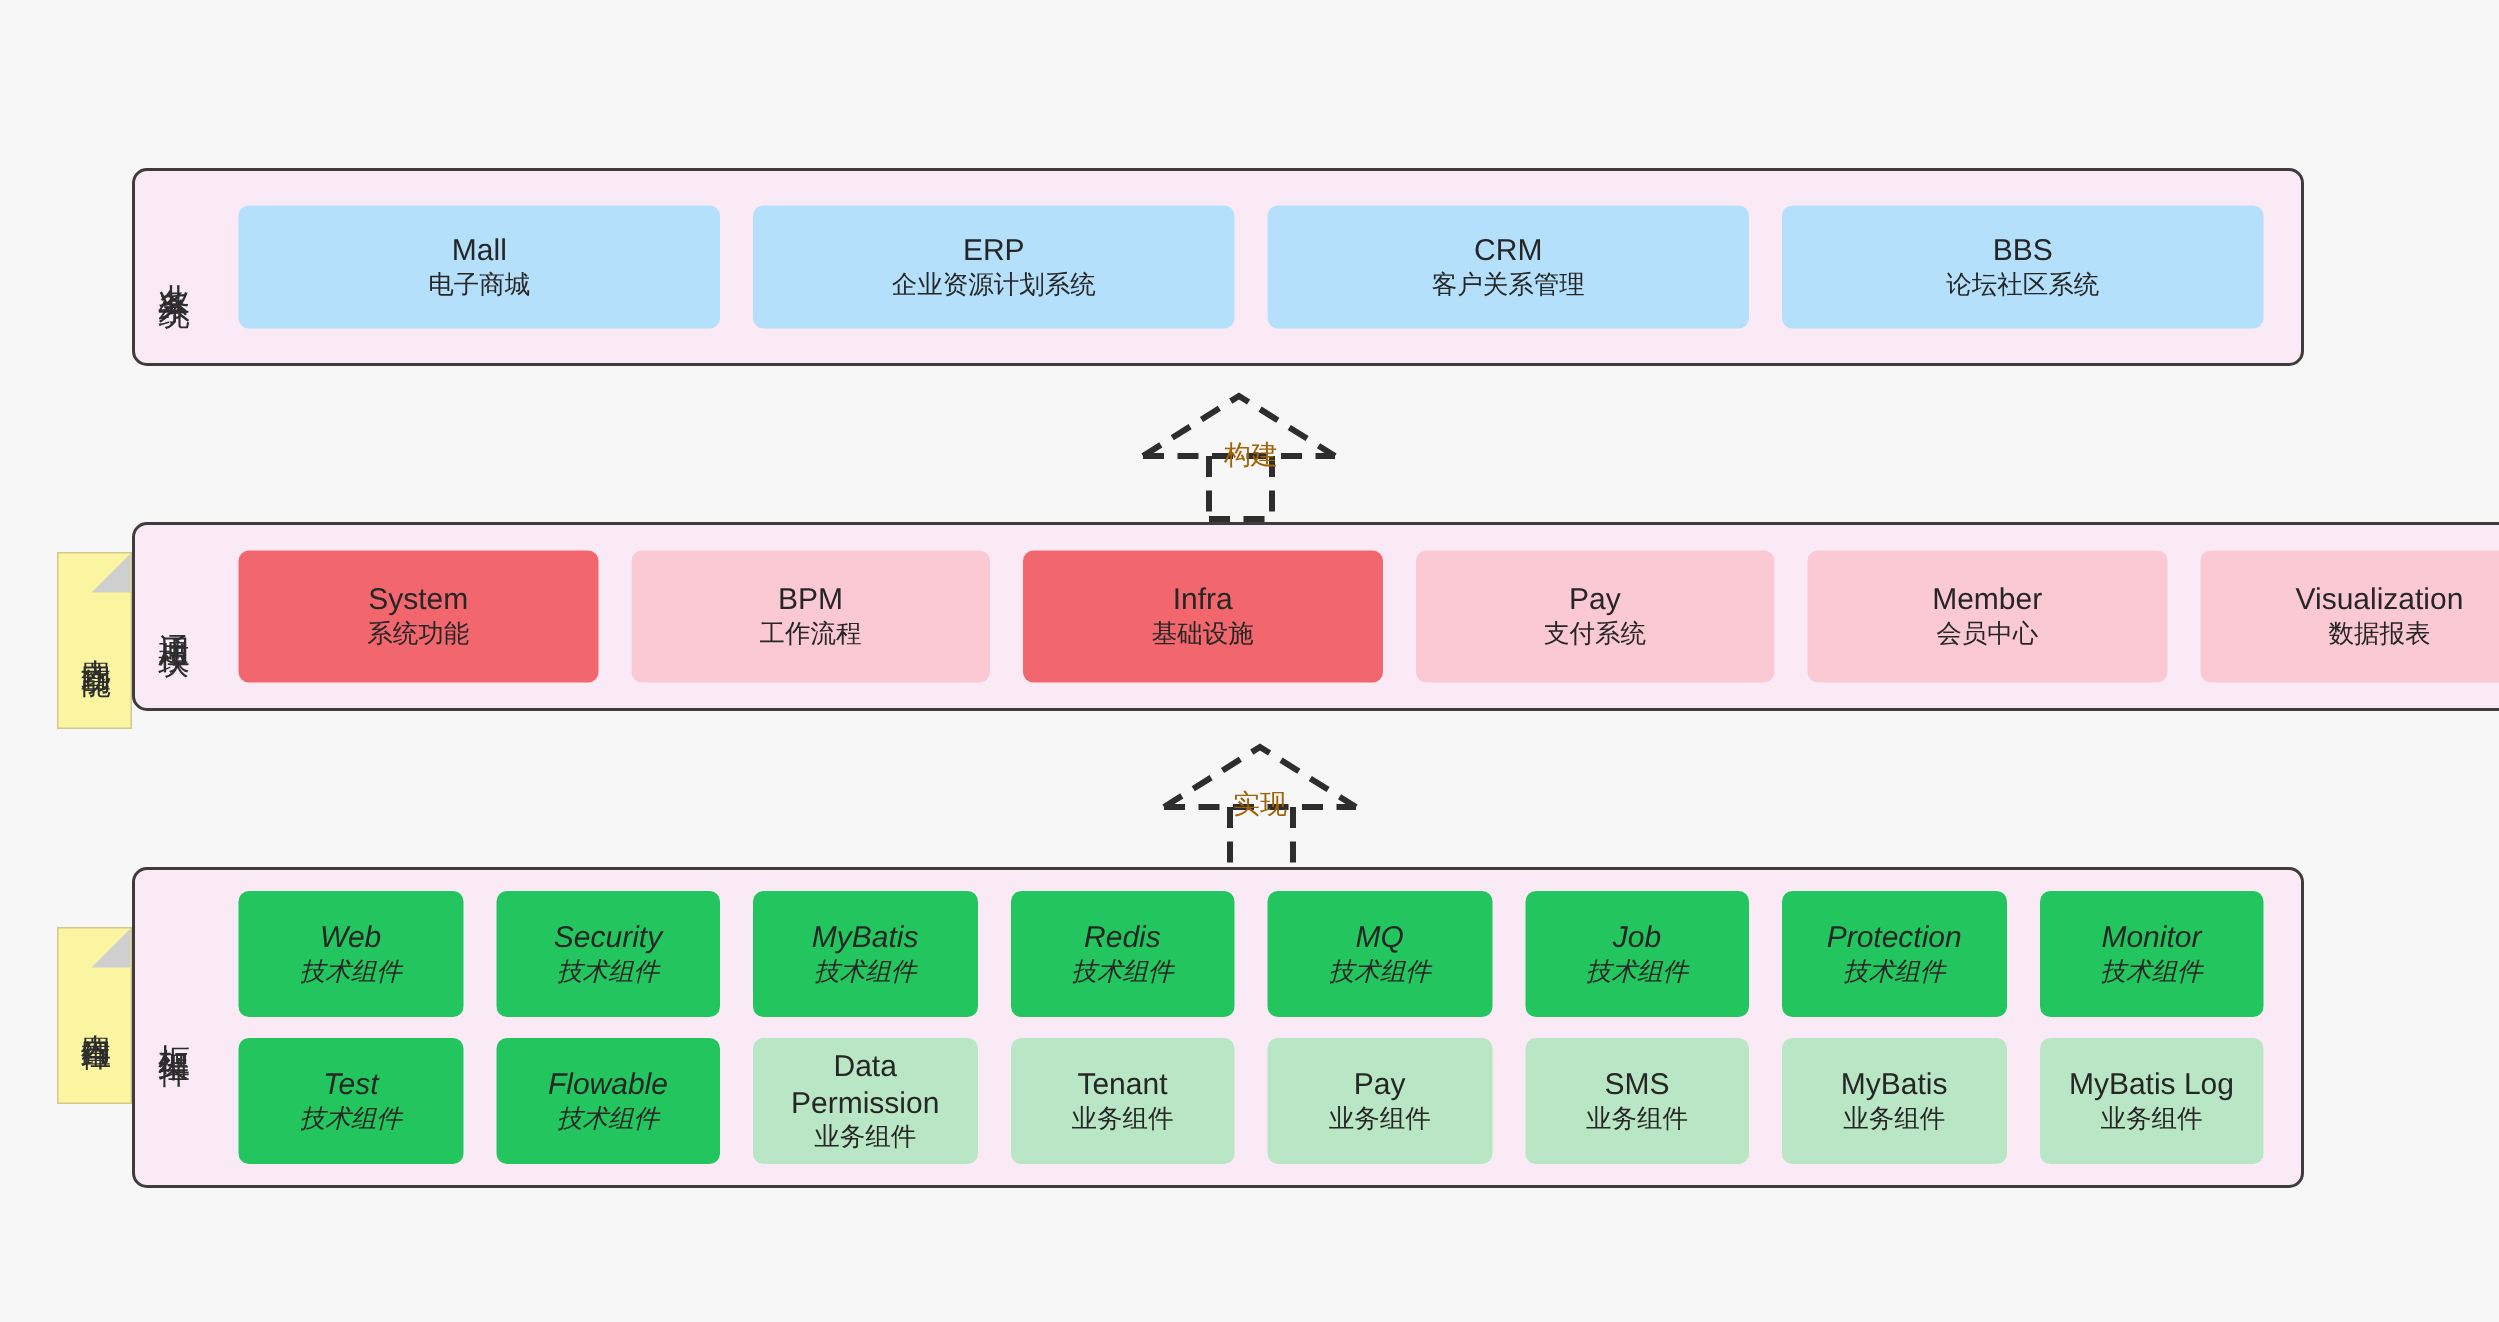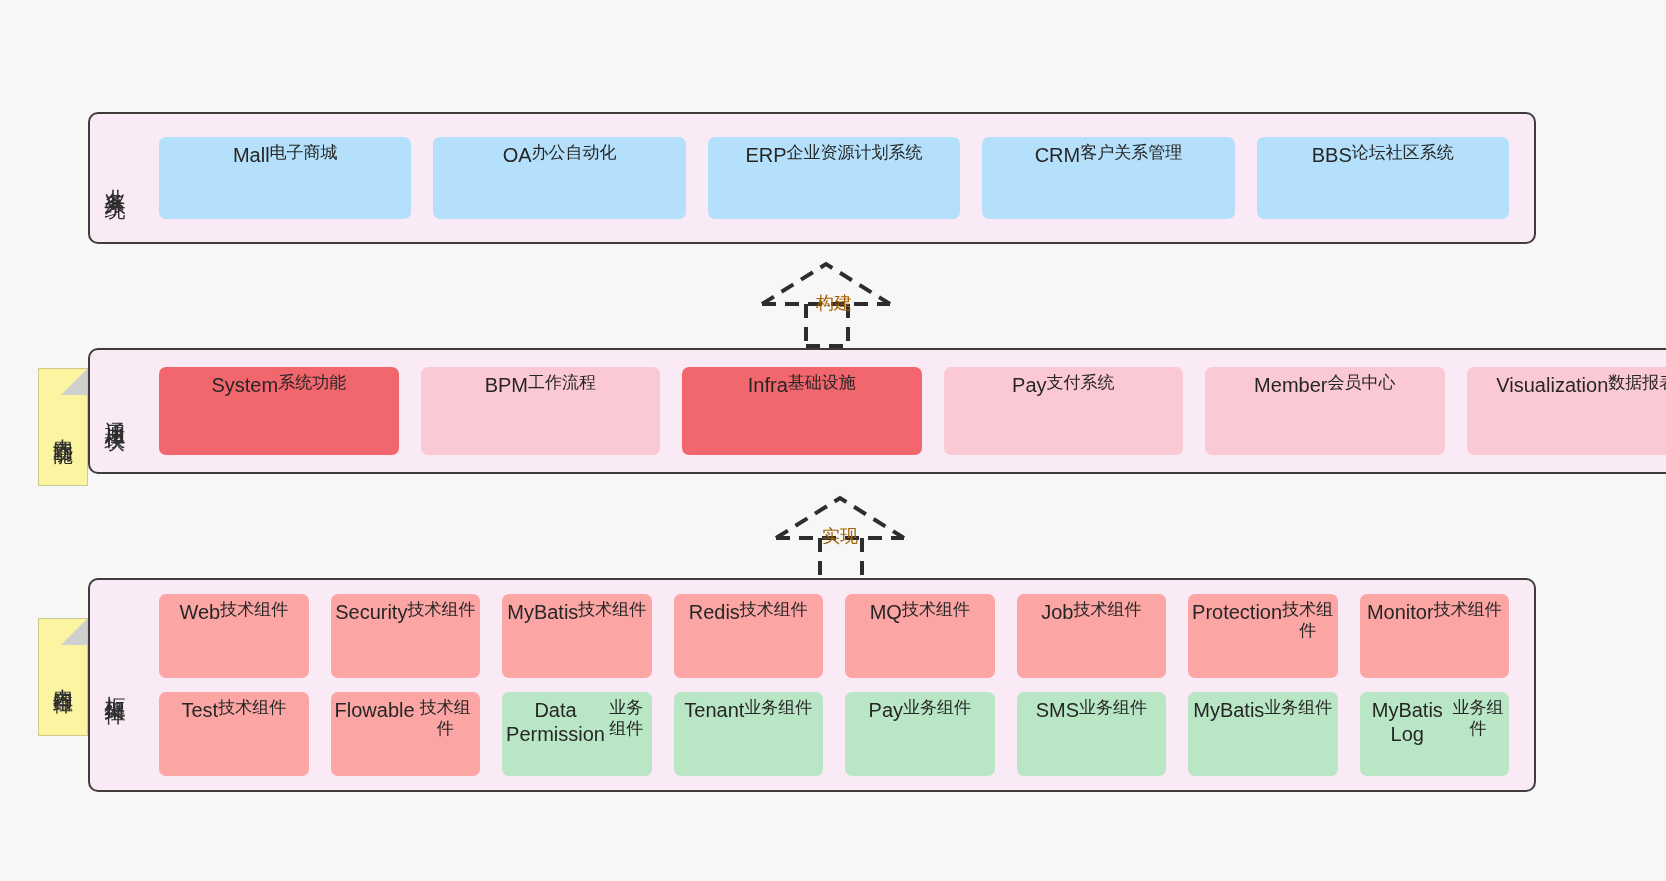--- a/index.html
+++ b/index.html
@@ -42,8 +42,8 @@
     margin: 0 11px;
     border-radius: 7px;
     display: flex;
-    flex-direction: row;
-    align-items: flex-start;
+    flex-direction: column;
+    align-items: center;
     justify-content: center;
     text-align: center;
     color: #262626;

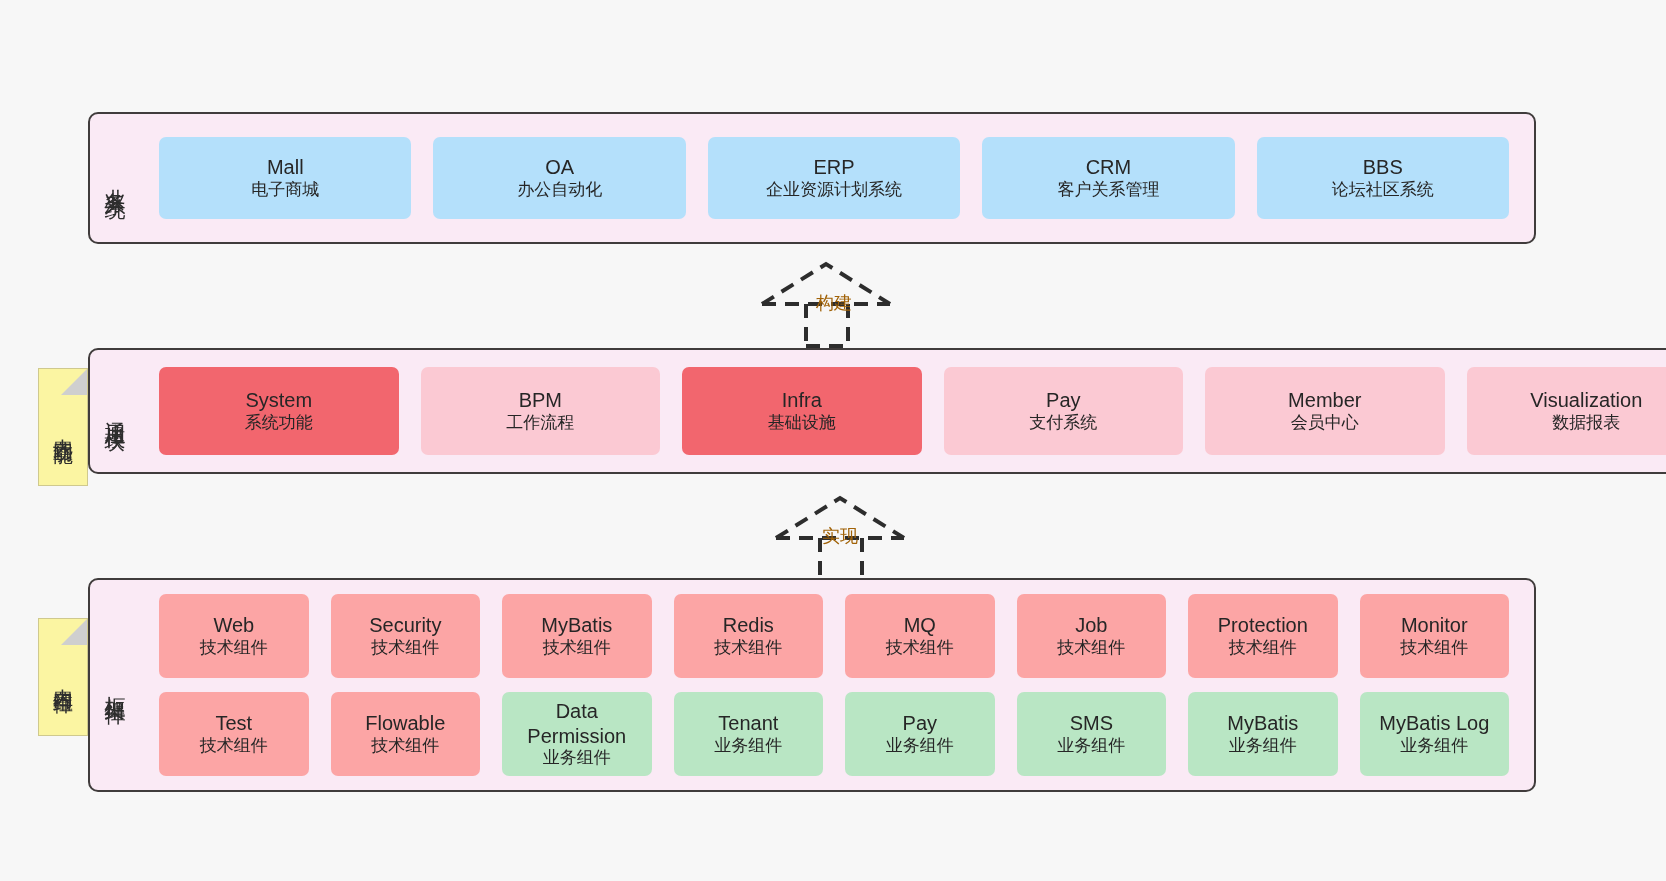--- a/index.html
+++ b/index.html
@@ -113,10 +113,6 @@
         <div class="sub">电子商城</div>
       </div>
       <div class="card c-blue h-biz">
-        <div class="title">OA</div>
-        <div class="sub">办公自动化</div>
-      </div>
-      <div class="card c-blue h-biz">
         <div class="title">ERP</div>
         <div class="sub">企业资源计划系统</div>
       </div>

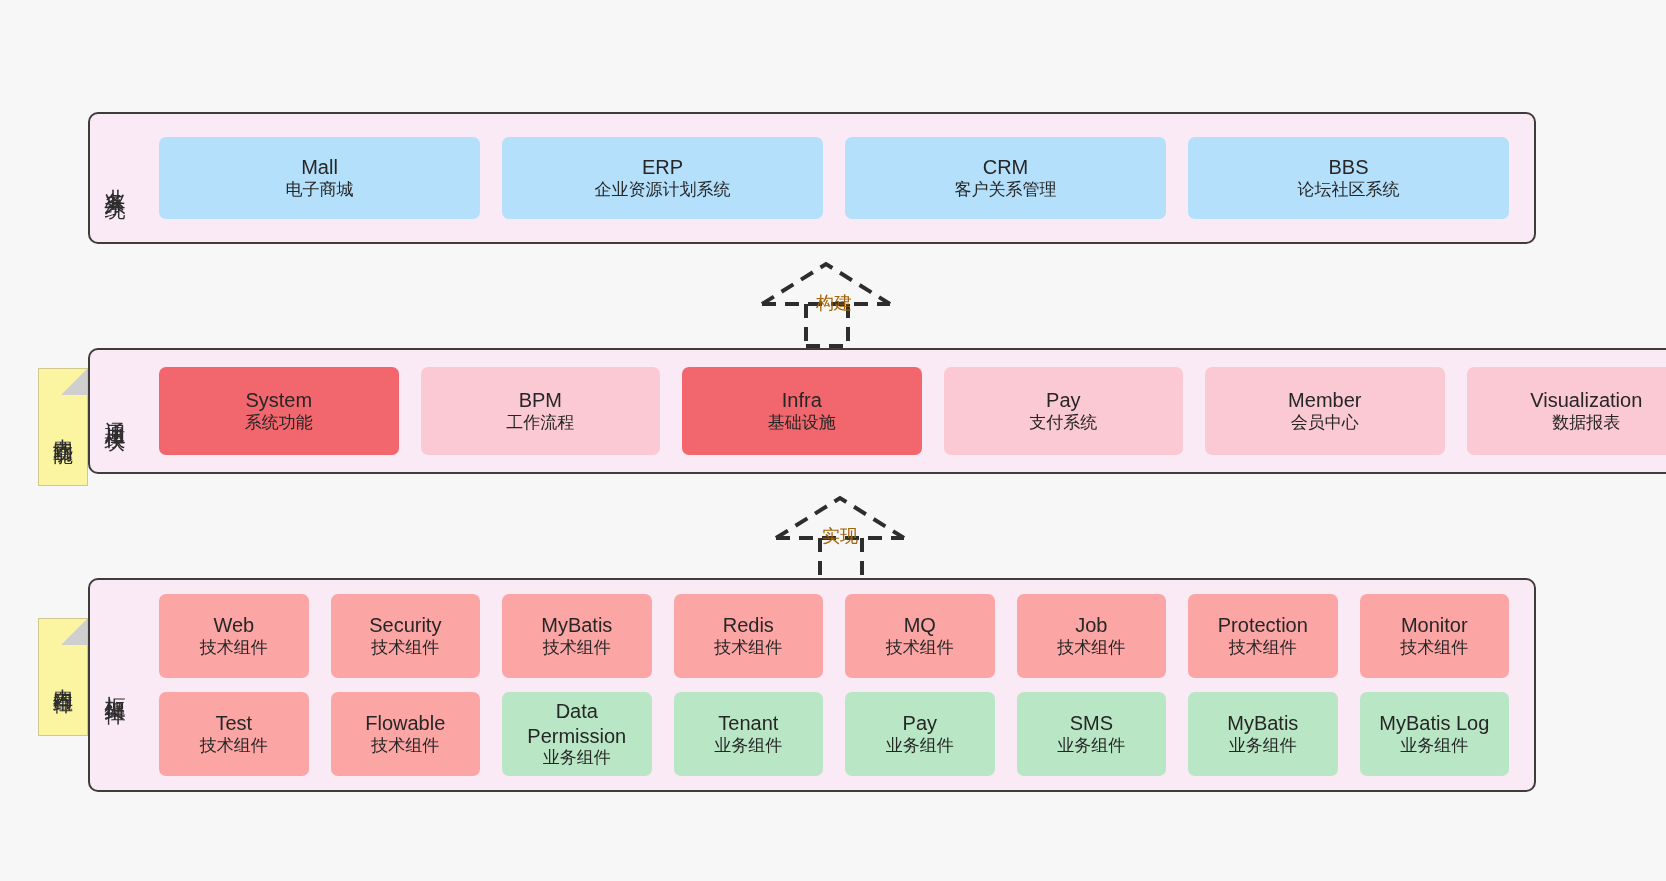--- a/index.html
+++ b/index.html
@@ -60,7 +60,7 @@
   .c-blue    { background: #b4e0fb; }
   .c-red     { background: #f2666e; }
   .c-pink    { background: #fbc9d3; }
-  .c-green   { background: #fca5a5; }
+  .c-green   { background: #22c55e; font-style: italic; }
   .c-green-l { background: #b9e6c4; }
 
   

